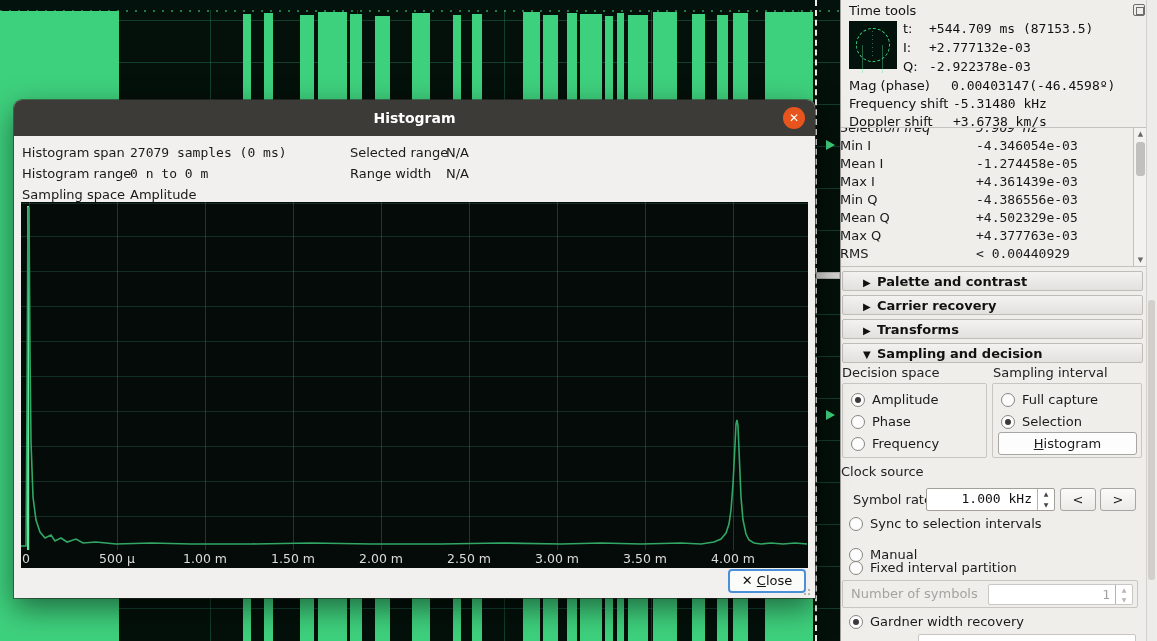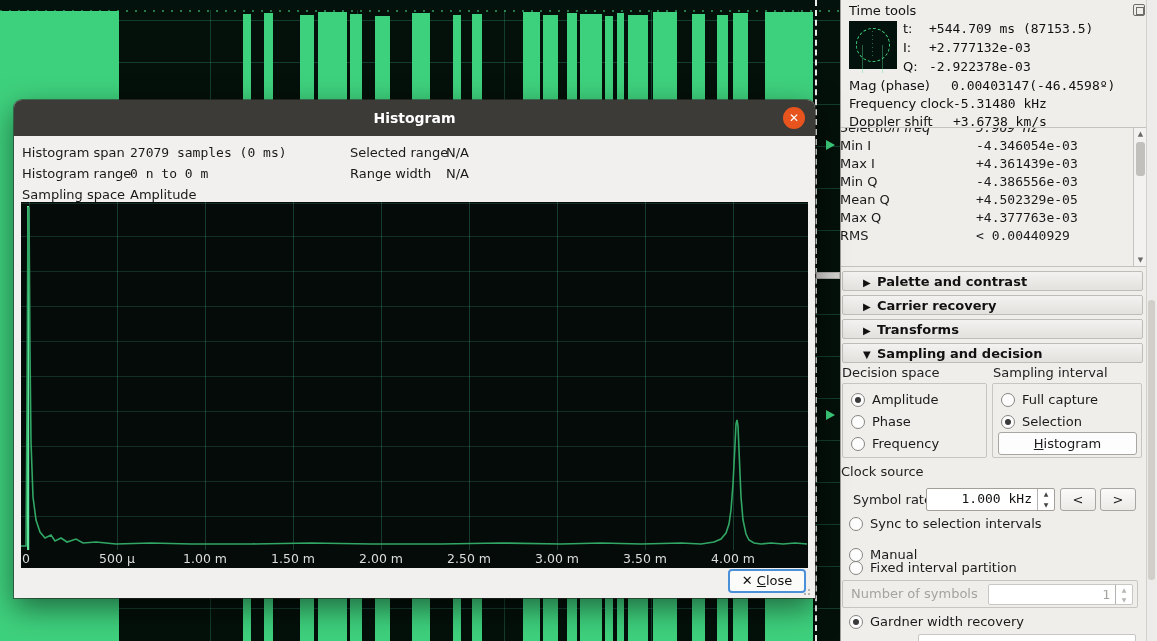--- a/index.html
+++ b/index.html
@@ -158,7 +158,7 @@
     <div class="kv" style="left:8px;top:77px;">
       <span class="k" style="display:inline-block;width:102px;">Mag (phase)</span><span class="v">0.00403147(-46.4598º)</span></div>
     <div class="kv" style="left:8px;top:95px;">
-      <span class="k" style="display:inline-block;width:104px;">Frequency clock</span><span class="v">-5.31480 kHz</span></div>
+      <span class="k" style="display:inline-block;width:104px;">Frequency shift</span><span class="v">-5.31480 kHz</span></div>
     <div class="kv" style="left:8px;top:113px;">
       <span class="k" style="display:inline-block;width:104px;">Doppler shift</span><span class="v">+3.6738 km/s</span></div>
 

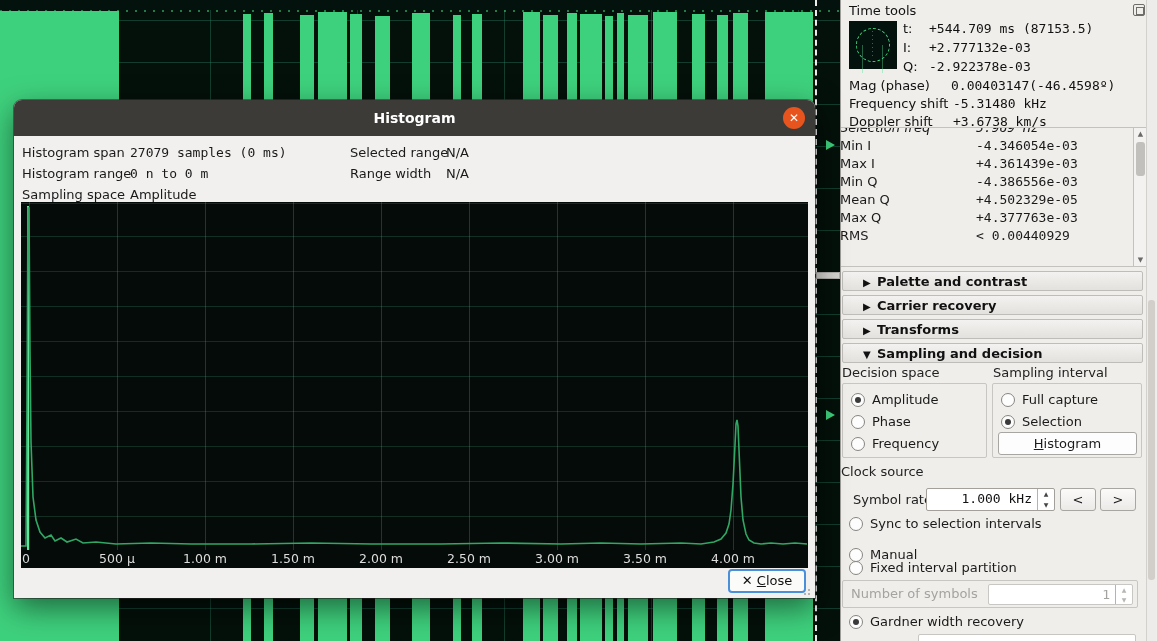--- a/index.html
+++ b/index.html
@@ -173,6 +173,10 @@
             <span class="v">-4.346054e-03</span>
           </div>
           <div class="mrow">
+            <span class="k">Mean I</span>
+            <span class="v">-1.274458e-05</span>
+          </div>
+          <div class="mrow">
             <span class="k">Max I</span>
             <span class="v">+4.361439e-03</span>
           </div>

